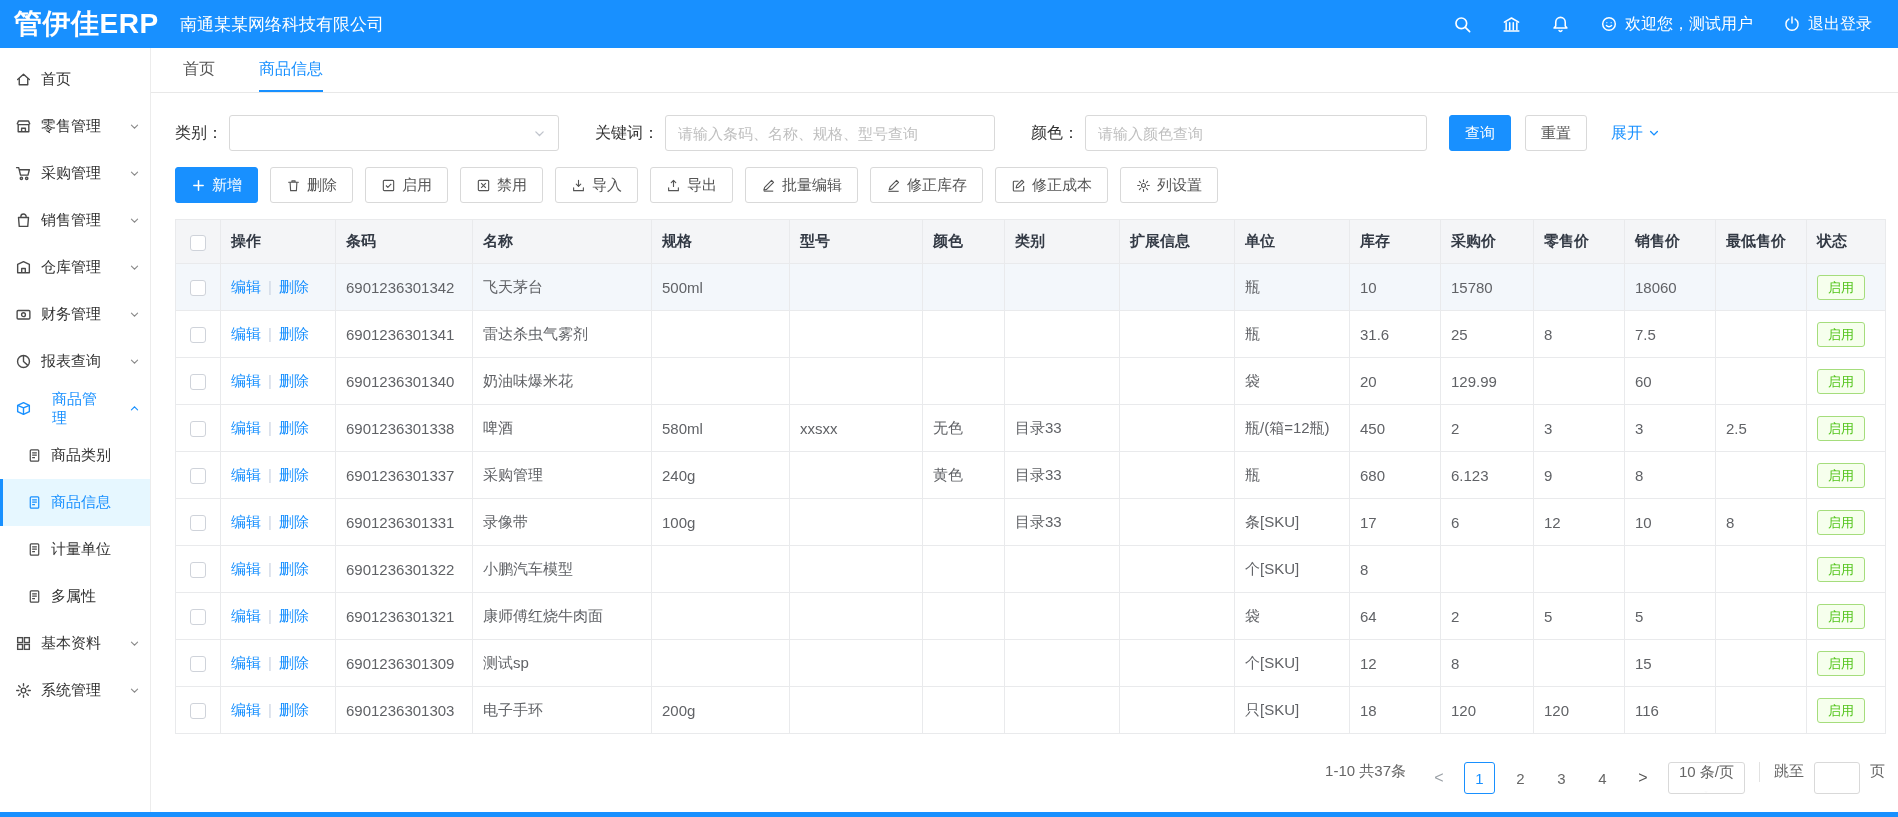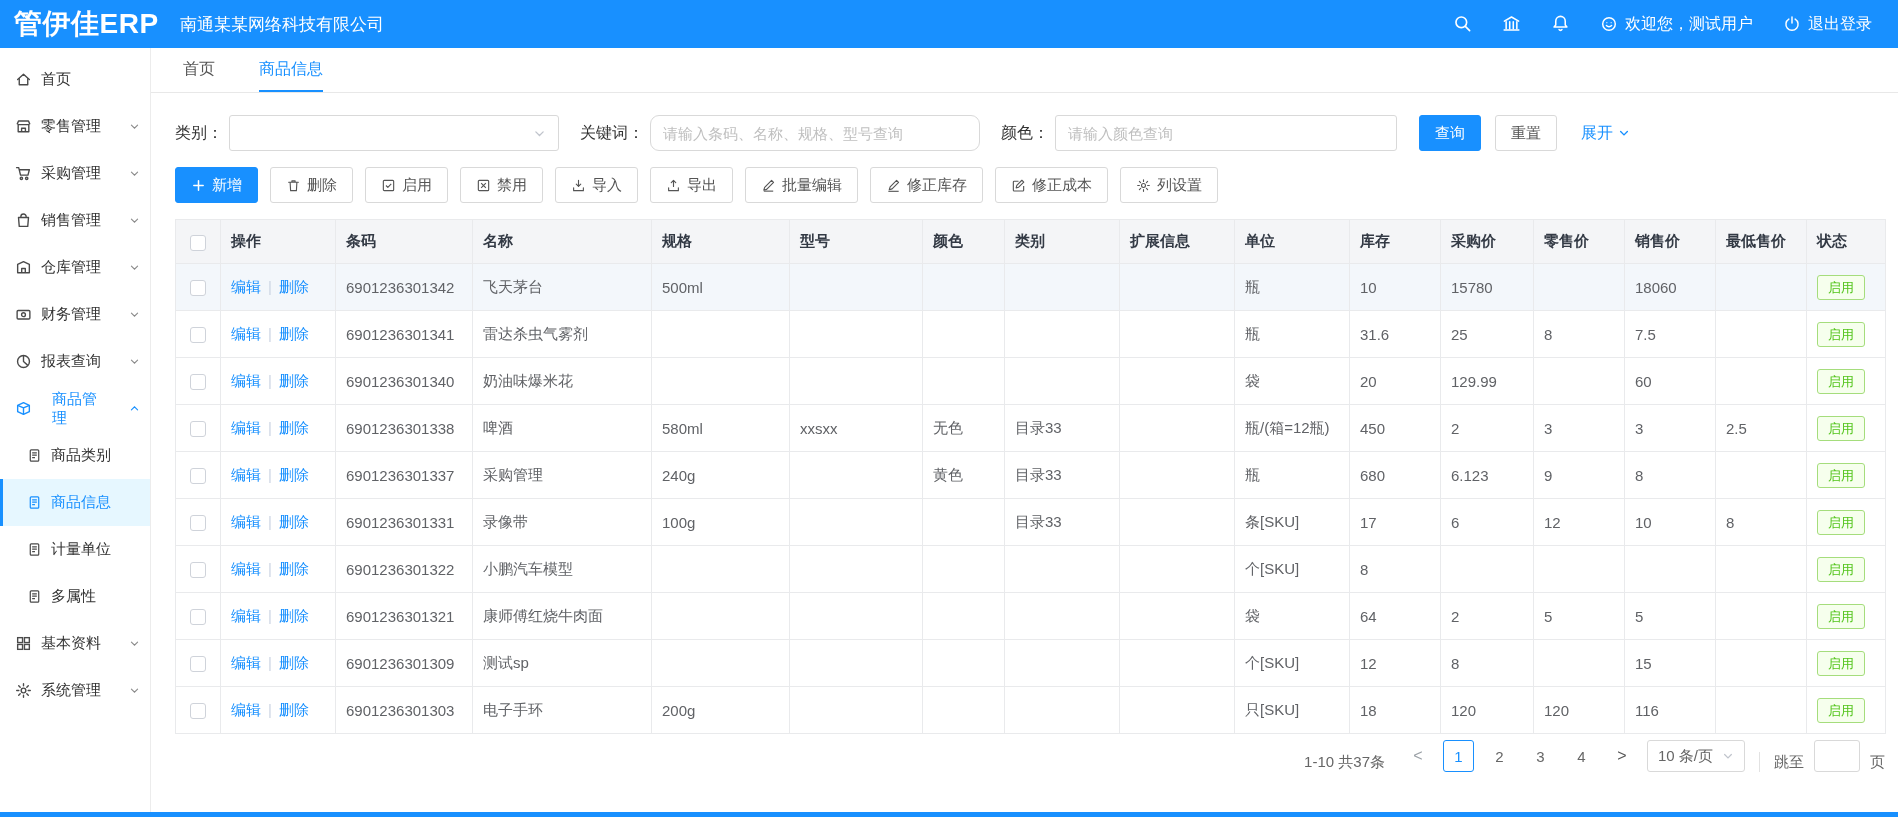--- a/index.html
+++ b/index.html
@@ -15,7 +15,7 @@
   .topbar { height:48px; background:var(--primary); color:#fff; display:flex; align-items:center; padding:0 26px 0 14px; }
   .logo { font-size:28px; font-weight:bold; width:150px; letter-spacing:.5px; }
   .company { font-size:17px; margin-left:16px; }
-  .topbar-right { margin-left:auto; display:flex; align-items:flex-start; gap:30px; font-size:16px; }
+  .topbar-right { margin-left:auto; display:flex; align-items:center; gap:30px; font-size:16px; }
   .tb-icon { cursor:pointer; }
   .tb-icon svg { width:19px; height:19px; }
   .tb-user { display:flex; align-items:center; gap:7px; cursor:pointer; white-space:nowrap; }

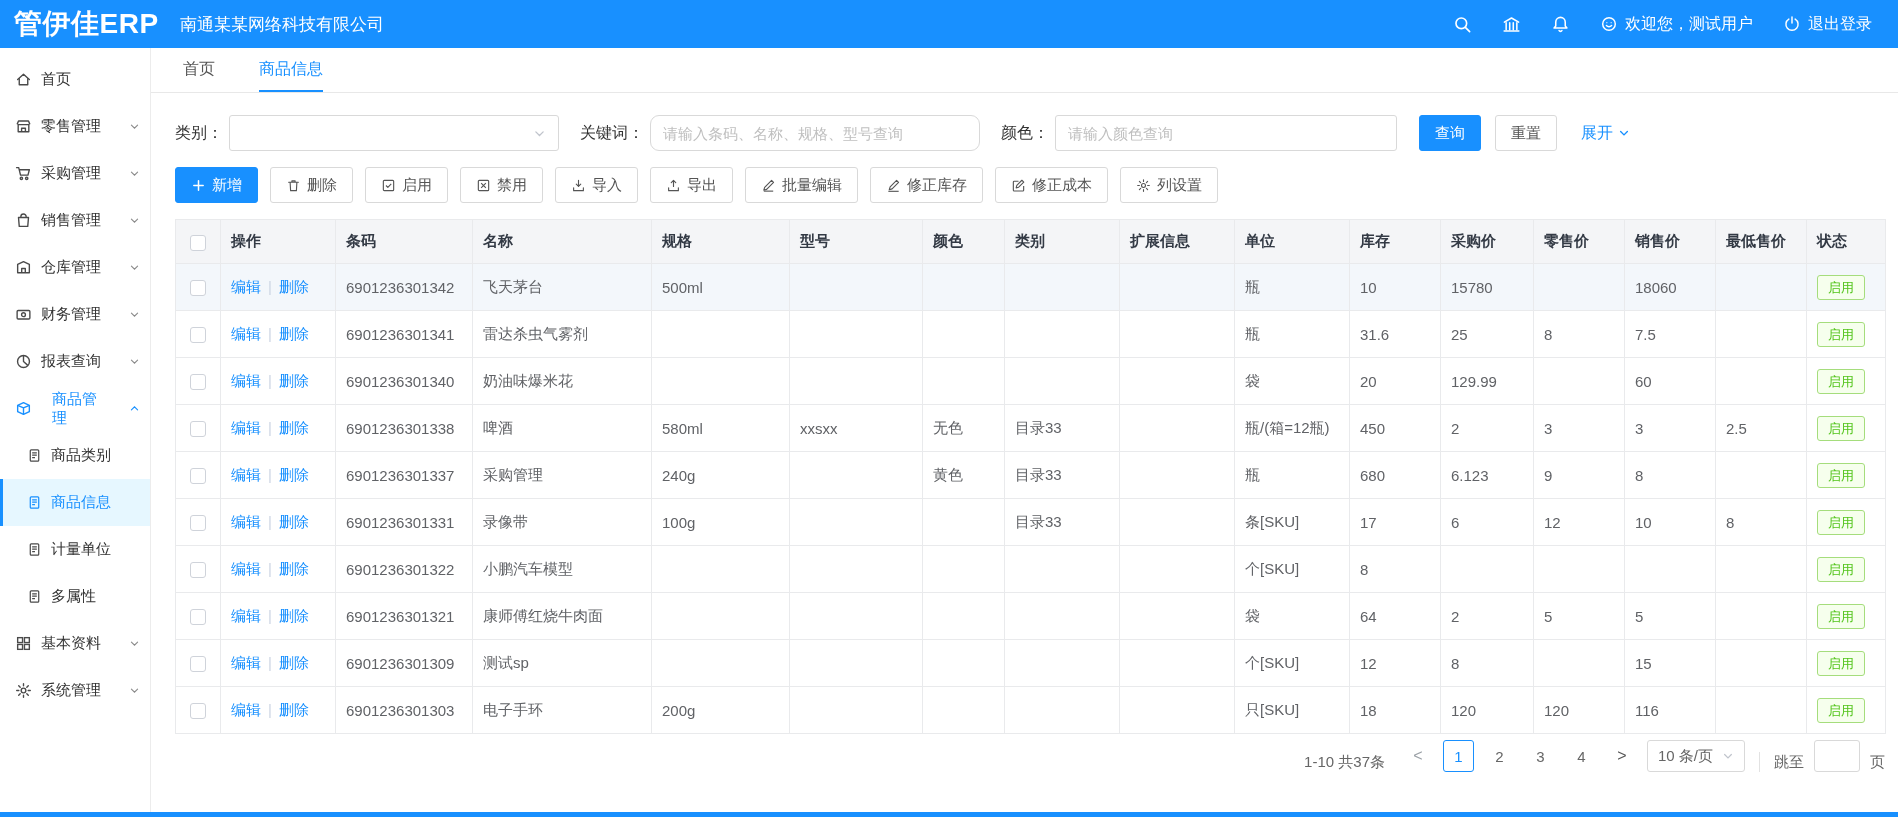--- a/index.html
+++ b/index.html
@@ -54,7 +54,7 @@
   .f-input::placeholder { color:#bfbfbf; }
   .kw { width:330px;border-radius:9px; }
   .cl { width:342px; }
-  .gap-lg { margin-left:21px; }
+  .gap-lg { margin-left:36px; }
   .gap-md { margin-left:22px; }
 
   .btn { height:36px; border:1px solid #d9d9d9; background:#fff; border-radius:3px; font-size:15px; color:#555; padding:0 15px; display:inline-flex; align-items:center; gap:6px; cursor:pointer; font-family:inherit; white-space:nowrap; }

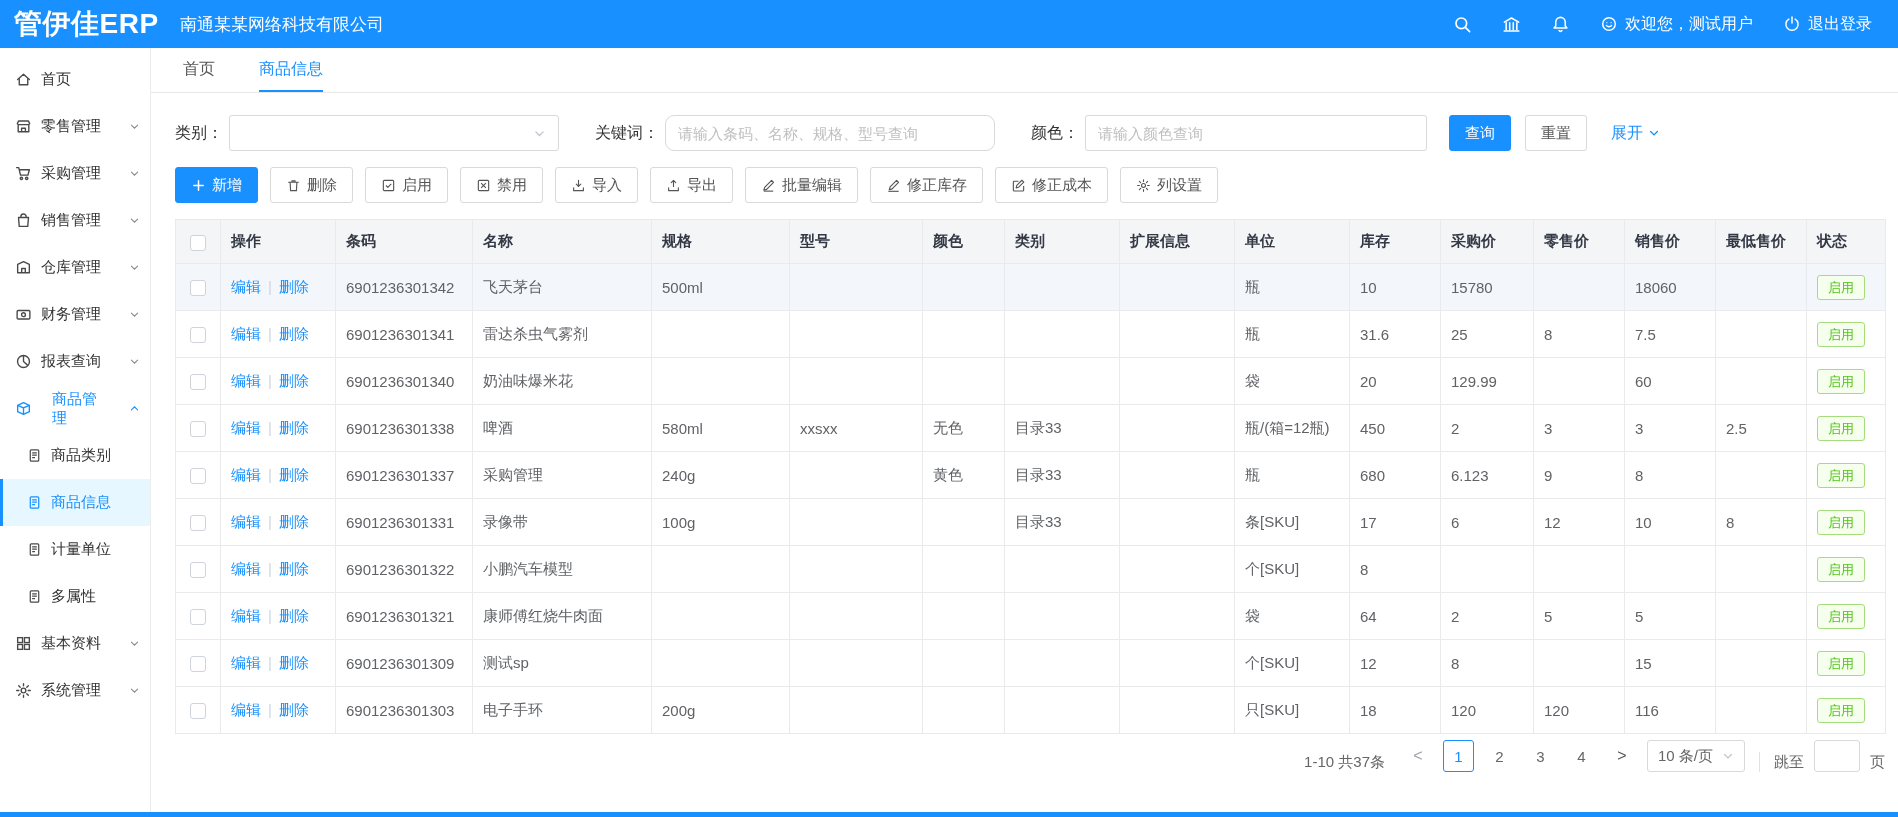--- a/index.html
+++ b/index.html
@@ -52,7 +52,7 @@
   .select-box svg { width:13px; height:13px; }
   .f-input { height:36px; border:1px solid #d9d9d9; border-radius:3px; padding:0 12px; font-size:15px; color:#333; outline:none; font-family:inherit; background:#fff; }
   .f-input::placeholder { color:#bfbfbf; }
-  .kw { width:330px;border-radius:9px; }
+  .kw { width:330px; }
   .cl { width:342px; }
   .gap-lg { margin-left:36px; }
   .gap-md { margin-left:22px; }

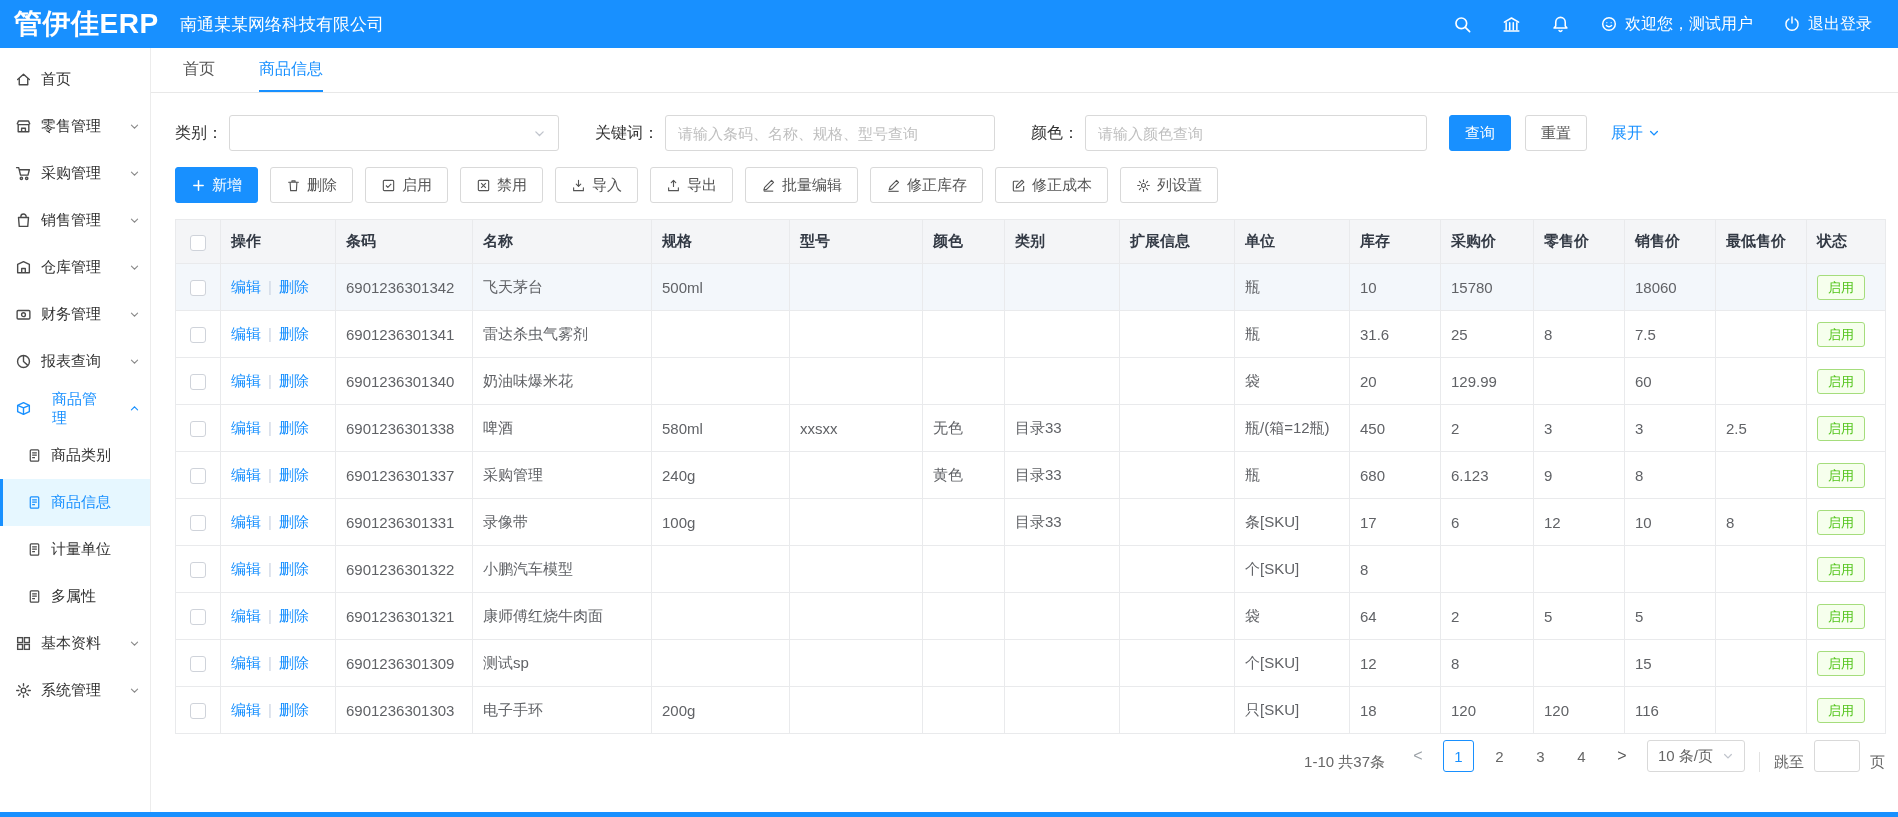--- a/index.html
+++ b/index.html
@@ -78,7 +78,7 @@
   input[type=checkbox] { appearance:none; -webkit-appearance:none; width:16px; height:16px; border:1px solid #cfd3da; border-radius:3px; background:#fff; cursor:pointer; vertical-align:middle; }
 
   
-  .pagination { width:1710px; margin-top:6px; display:flex; align-items:flex-end; justify-content:flex-end; gap:10px; font-size:15px; color:#666; }
+  .pagination { width:1710px; margin-top:28px; display:flex; align-items:flex-start; justify-content:flex-end; gap:10px; font-size:15px; color:#666; }
   .pg-total { margin-right:8px; }
   .pg-btn { width:30px; height:32px; display:flex; align-items:center; justify-content:center; cursor:pointer; color:#9aa0a6; font-size:16px; }
   .pg-next { color:#555; }

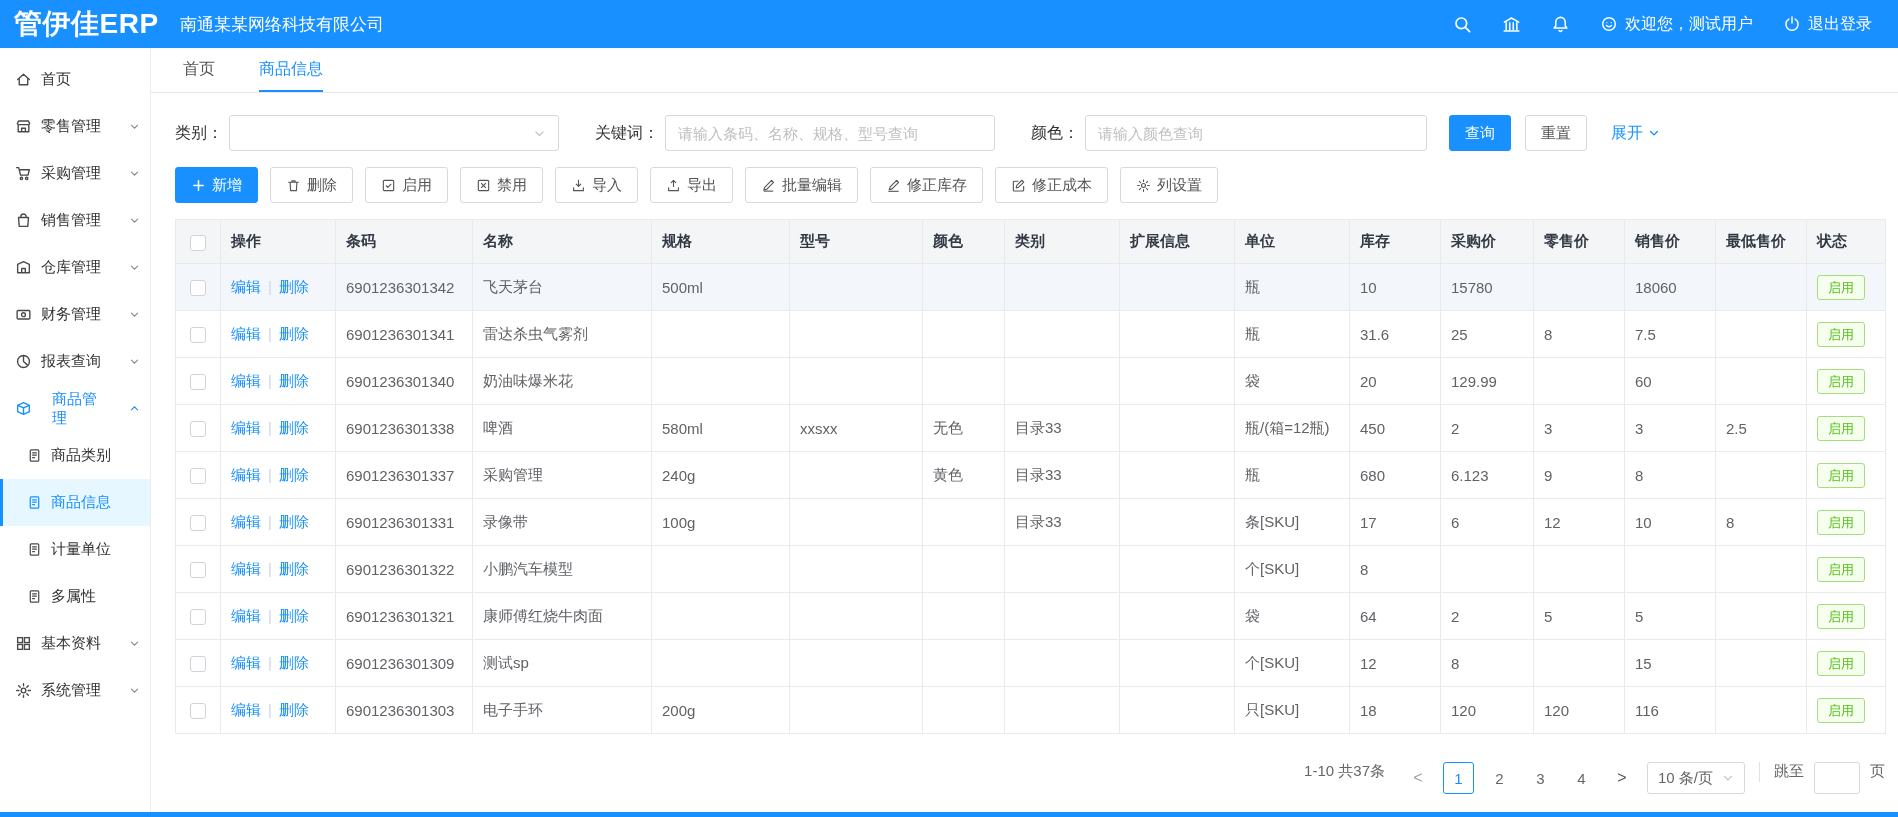--- a/index.html
+++ b/index.html
@@ -84,7 +84,7 @@
   .pg-next { color:#555; }
   .pg-num { min-width:31px; height:32px; display:flex; align-items:center; justify-content:center; border-radius:3px; cursor:pointer; color:#666; }
   .pg-num.active { border:1px solid var(--primary); color:var(--primary); }
-  .pg-size { height:32px; border:1px solid #d9d9d9; border-radius:3px; padding:0 10px; display:flex; align-items:center; gap:9px; cursor:pointer; background:#fff; }
+  .pg-size { height:32px; border:1px solid #d9d9d9; border-radius:3px; padding:0 10px; display:flex; align-items:center; gap:9px; cursor:pointer; background:#fff;flex-direction:column; }
   .pg-size svg { width:12px; height:12px; color:#c0c4cc; }
   .pg-divider { width:1px; height:20px; background:#e2e2e2; margin:0 4px; }
   .pg-jump { width:46px; height:32px; border:1px solid #d9d9d9; border-radius:3px; outline:none; padding:0 8px; font-size:15px; font-family:inherit; }

